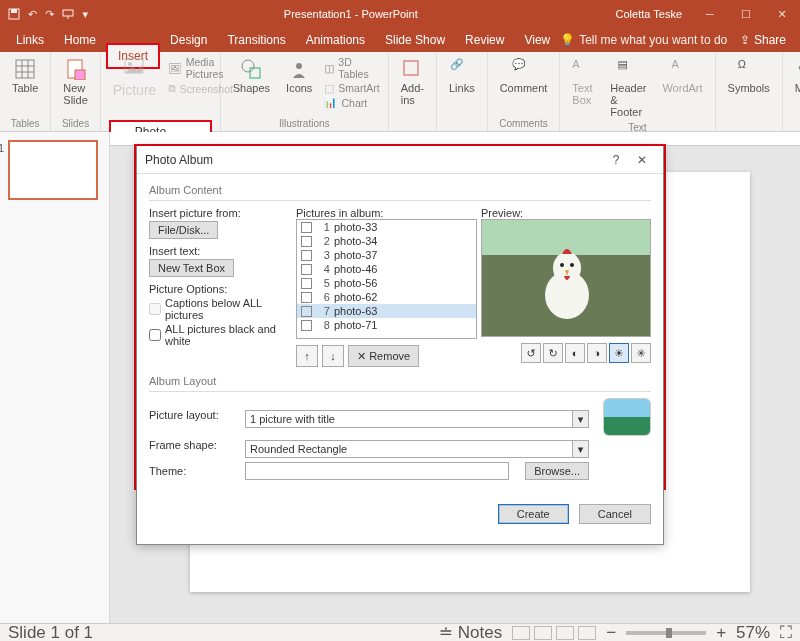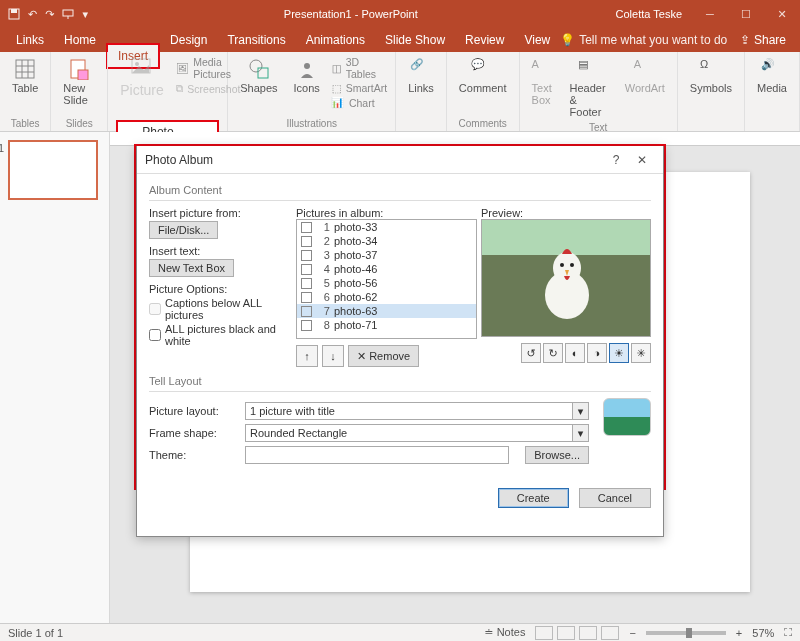--- a/index.html
+++ b/index.html
@@ -245,6 +245,17 @@
   </div>
   <div class="group">
       <div class="bigbtn">
+        <span class="ico">
+          <svg width="20" height="20">
+            <rect x="3" y="3" width="14" height="14" fill="none" stroke="#c55"></rect>
+          </svg>
+        </span>
+        <span>Add-ins</span>
+      </div>
+      <div class="grouplabel">&nbsp;</div>
+    </div>
+  <div class="group">
+      <div class="bigbtn">
         <span class="ico">🔗</span>
         <span>Links</span>
       </div>

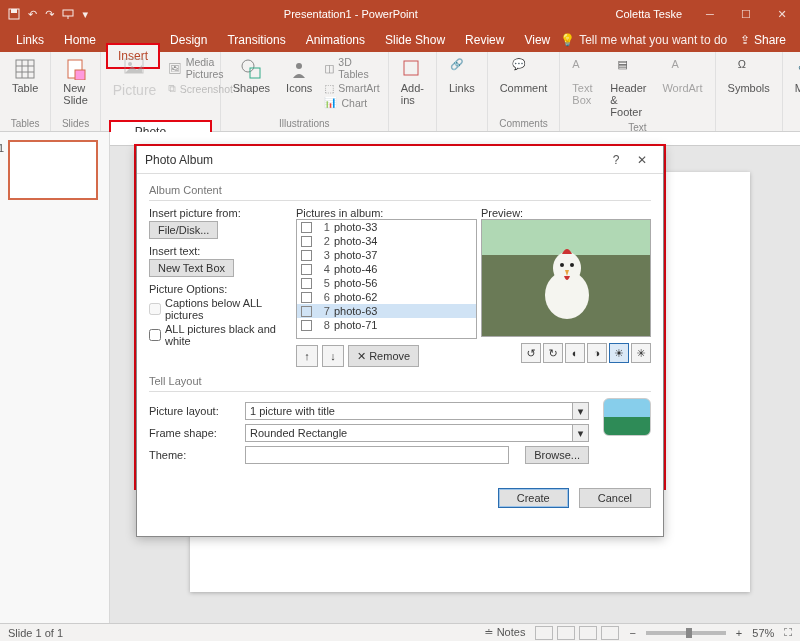--- a/index.html
+++ b/index.html
@@ -50,7 +50,7 @@
 .dlg-title { height:28px; border-bottom:1px solid #ddd; display:flex; align-items:center; padding:0 8px; font-size:12px; color:#333; }
 .dlg-title .sp { flex:1; }
 .dlg-title .tb { width:26px;height:26px;display:flex;align-items:center;justify-content:center;color:#555; }
-.dlg-body { padding:8px 12px 22px; font-size:11px; color:#333; }
+.dlg-body { padding:8px 12px 14px; font-size:11px; color:#333; }
 .fieldset-title { color:#777; margin:2px 0 4px; }
 .hr { border-top:1px solid #ddd; margin:2px 0 6px; }
 .cols { display:flex; gap:4px; }

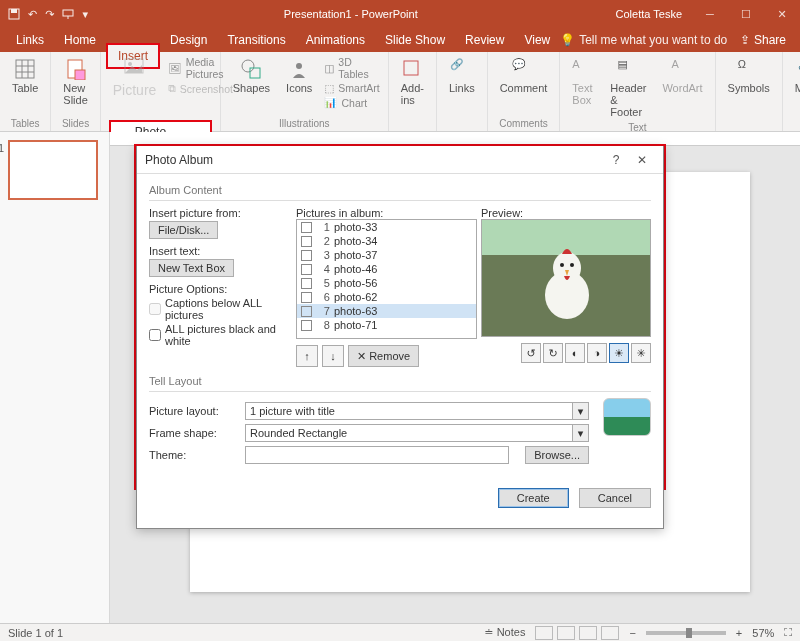--- a/index.html
+++ b/index.html
@@ -414,7 +414,7 @@
       </div>
     </div>
 
-    <div class="fieldset-title" style="margin-top:8px">Tell Layout</div>
+    <div class="fieldset-title" style="margin-top:8px">Album Layout</div>
     <div class="hr"></div>
     <div style="display:flex;gap:14px;">
       <div style="flex:1">

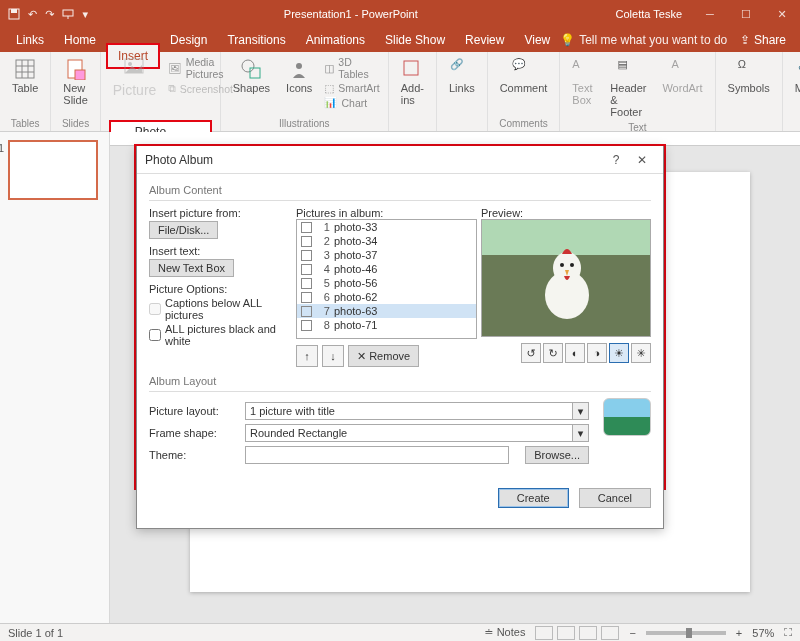--- a/index.html
+++ b/index.html
@@ -71,7 +71,7 @@
 .chicken { position:absolute; left:50px; top:20px; width:70px; height:80px; }
 .layout-row { display:flex; align-items:center; gap:16px; margin:4px 0; }
 .layout-row label { width:80px; }
-.combo { flex:1; border:1px solid #aaa; height:18px; background:#fff; display:flex;align-items:center; padding:0 4px; position:relative; }
+.combo { flex:1; border:1px solid #aaa; height:18px; background:#fff; display:flex;align-items:center; padding:0 4px; position:relative;margin-top:8px; }
 .combo .dd { position:absolute; right:0; top:0; width:16px;height:16px;border-left:1px solid #aaa; display:flex;align-items:center;justify-content:center;background:#eee; }
 .txtin { border:1px solid #aaa; height:18px; flex:1; background:#fff; padding:0 4px; }
 .shape-prev { width:48px;height:38px;border:1px solid #ccc; margin-left:auto; background:linear-gradient(180deg,#87ceeb 0%,#87ceeb 50%,#2e8b57 50%,#2e8b57 100%); border-radius:6px; }

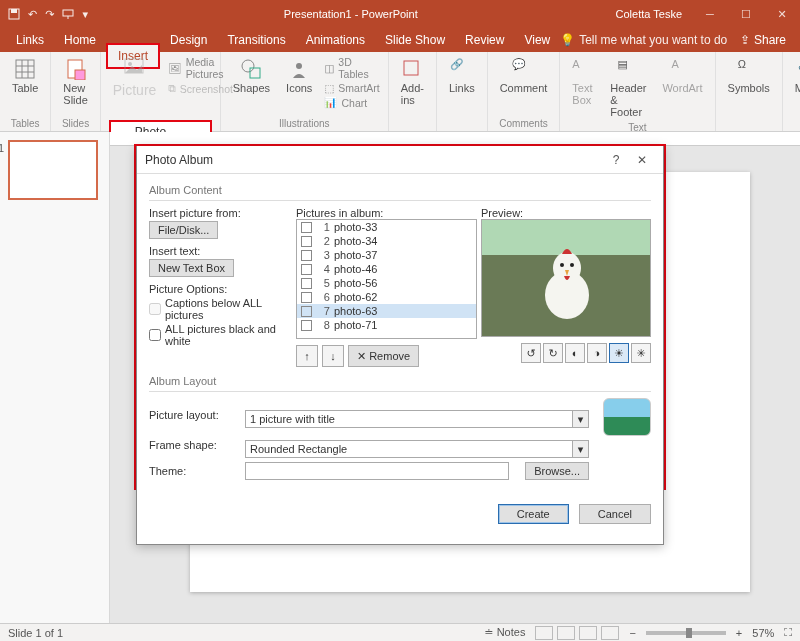--- a/index.html
+++ b/index.html
@@ -84,7 +84,7 @@
 .prevtools .sel { border:1px solid #2a6db0; background:#dbe9f7; }
 
 
-.statusbar { position:absolute; bottom:0; left:0; right:0; height:18px; background:#f3f2f1; border-top:1px solid #ccc; display:flex; align-items:center; font-size:11px; color:#555; padding:0 8px; gap:10px; }
+.statusbar { position:absolute; bottom:0; left:0; right:0; height:18px; background:#f3f2f1; border-top:1px solid #ccc; display:flex; align-items:center; font-size:17px; color:#555; padding:0 8px; gap:10px; }
 .statusbar .sp { flex:1; }
 .viewbtns { display:flex; gap:4px; }
 .viewbtns .vb { width:18px;height:14px;border:1px solid #bbb; }

